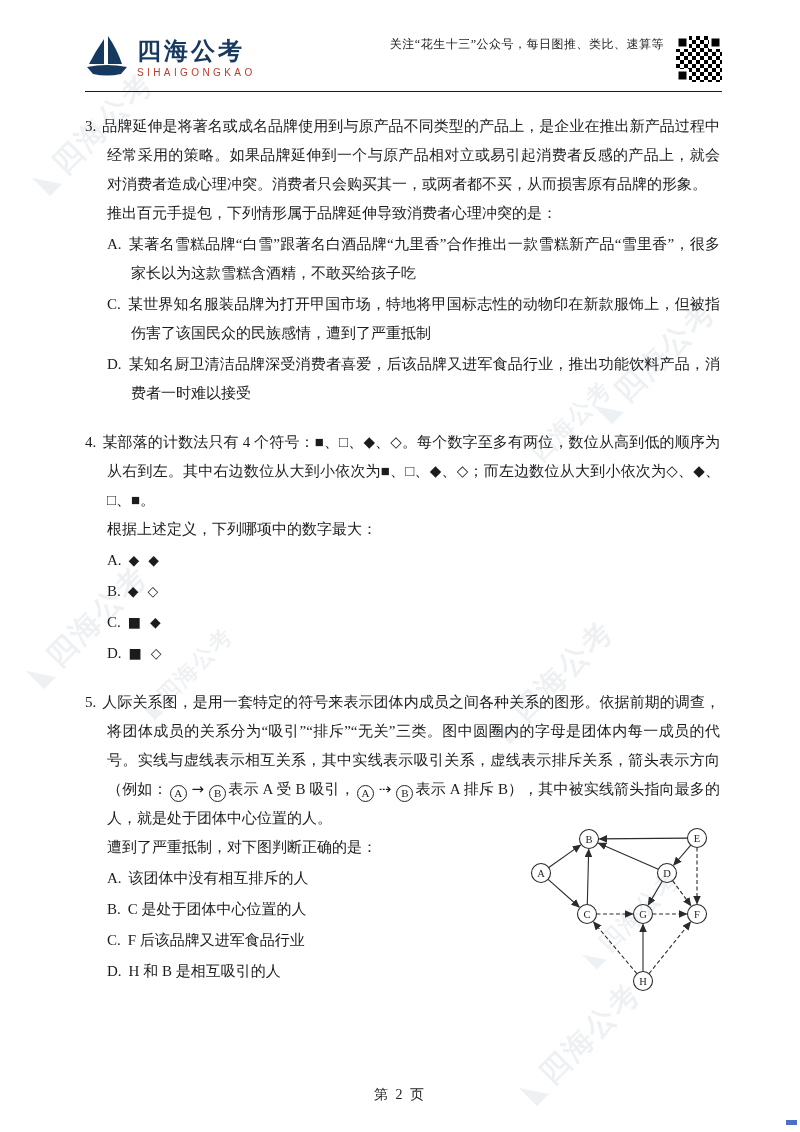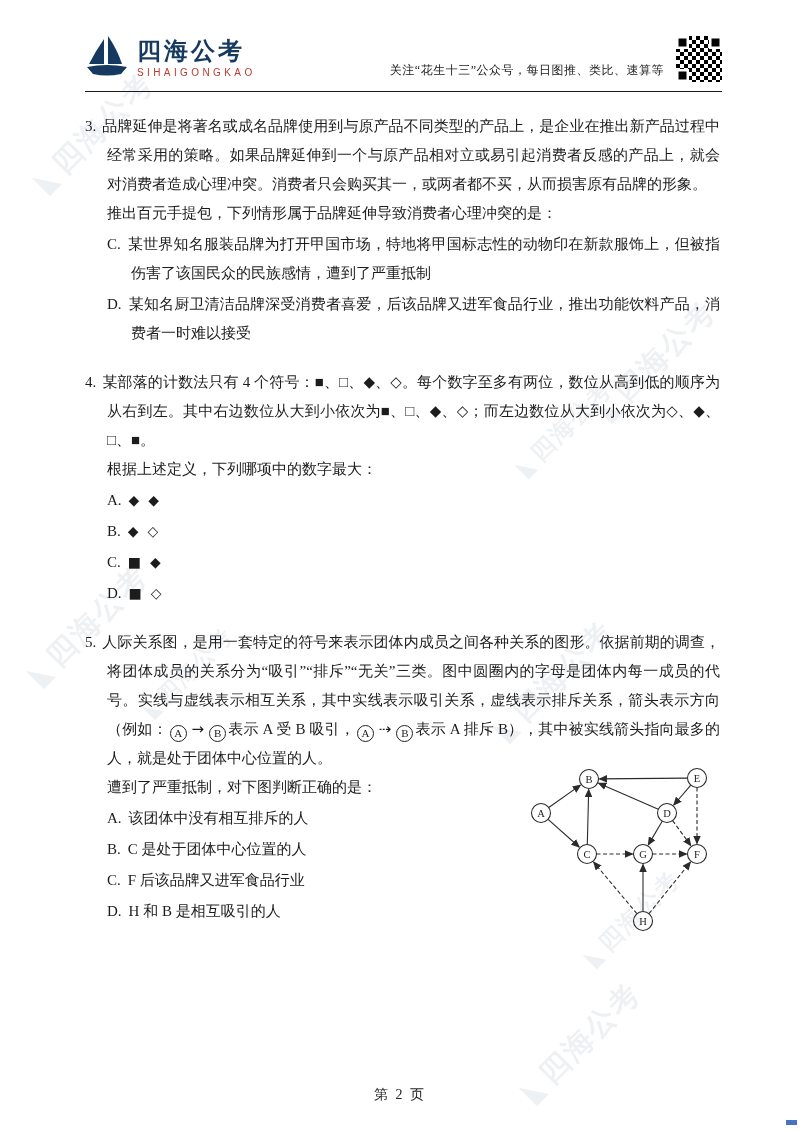--- a/index.html
+++ b/index.html
@@ -37,7 +37,7 @@
     color: #c03a2b;
     margin-top: 3px;
   }
-  .header-right { margin-left: auto; display: flex; align-items: flex-end; gap: 12px; }
+  .header-right { margin-left: auto; display: flex; gap: 12px; }
   .tagline {
     font-size: 12px;
     color: #222;

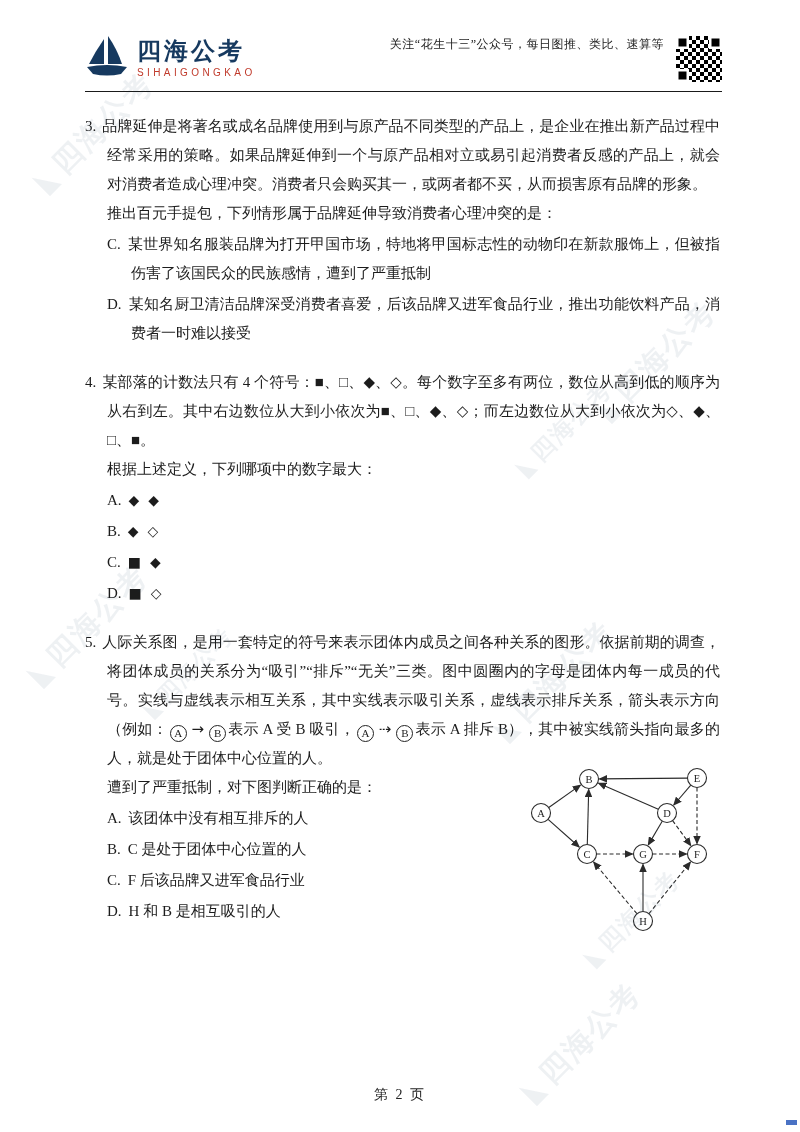--- a/index.html
+++ b/index.html
@@ -186,6 +186,9 @@
         <span class="q-num">3.</span><span>品牌延伸是将著名或成名品牌使用到与原产品不同类型的产品上，是企业在推出新产品过程中经常采用的策略。如果品牌延伸到一个与原产品相对立或易引起消费者反感的产品上，就会对消费者造成心理冲突。消费者只会购买其一，或两者都不买，从而损害原有品牌的形象。</span>
       </div>
       <div class="q-prompt">推出百元手提包，下列情形属于品牌延伸导致消费者心理冲突的是：</div>
+      <div class="option">
+        <span class="opt-label">A.</span><span>某著名雪糕品牌“白雪”跟著名白酒品牌“九里香”合作推出一款雪糕新产品“雪里香”，很多家长以为这款雪糕含酒精，不敢买给孩子吃</span>
+      </div>
       <div class="option">
         <span class="opt-label">C.</span><span>某世界知名服装品牌为打开甲国市场，特地将甲国标志性的动物印在新款服饰上，但被指伤害了该国民众的民族感情，遭到了严重抵制</span>
       </div>

